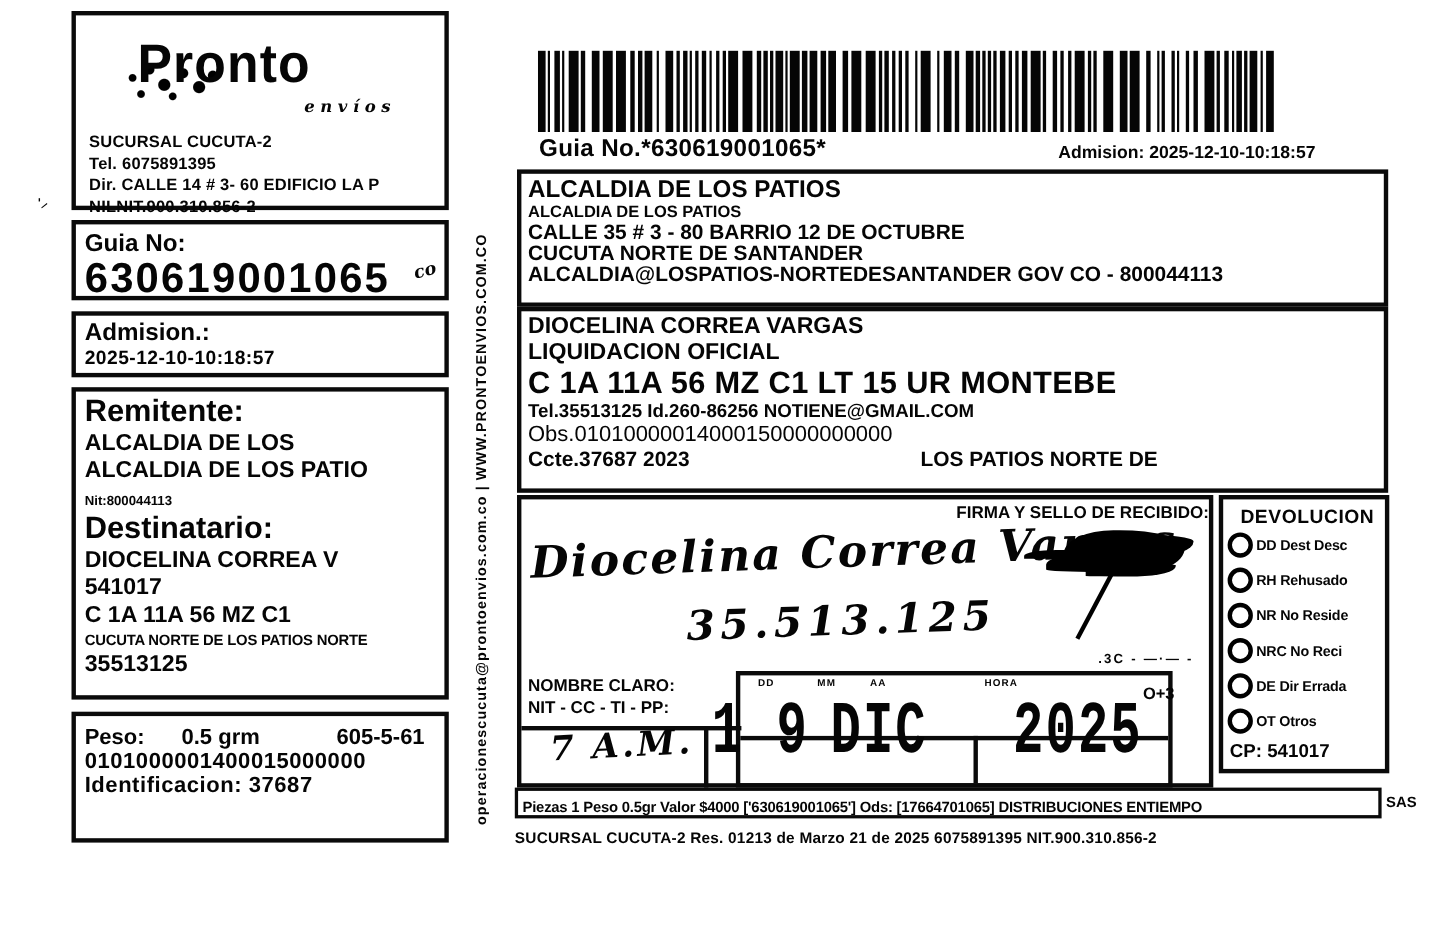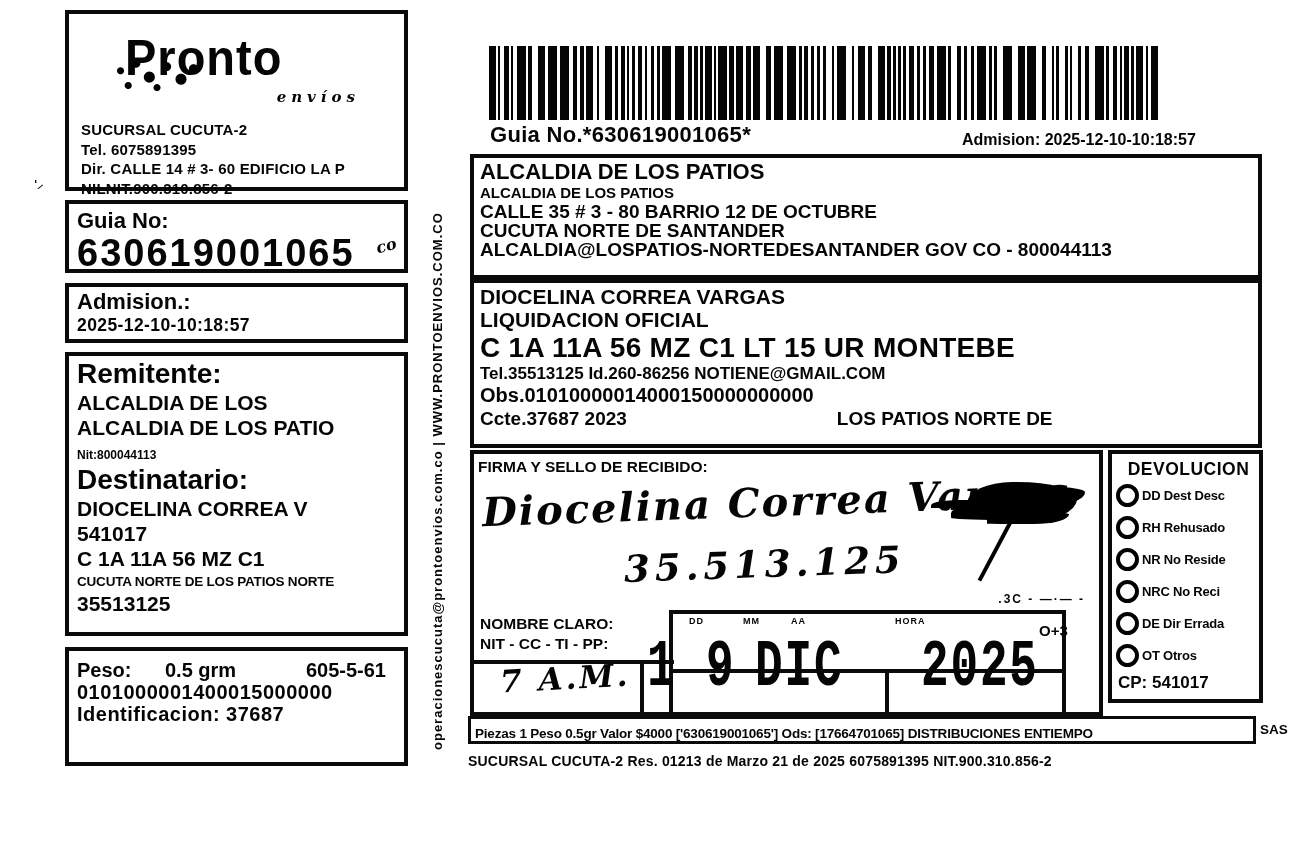--- a/index.html
+++ b/index.html
@@ -52,7 +52,7 @@
   .rb-name{font-size:21px;font-weight:bold;line-height:23px;}
   .rb-addr{font-size:28px;font-weight:bold;line-height:33px;letter-spacing:0.3px;}
   .rb-tel{font-size:17px;font-weight:bold;line-height:20px;}
-  .rb-obs{font-size:20px;font-weight:bold;line-height:23px;}
+  .rb-obs{font-size:20px;font-weight:normal;line-height:23px;}
   .rb-row{display:flex;font-size:19px;font-weight:bold;line-height:23px;}
   .rb-city{margin-left:210px;}
   .firma-title{font-size:15.5px;font-weight:bold;margin:4px 0 0 4px;}

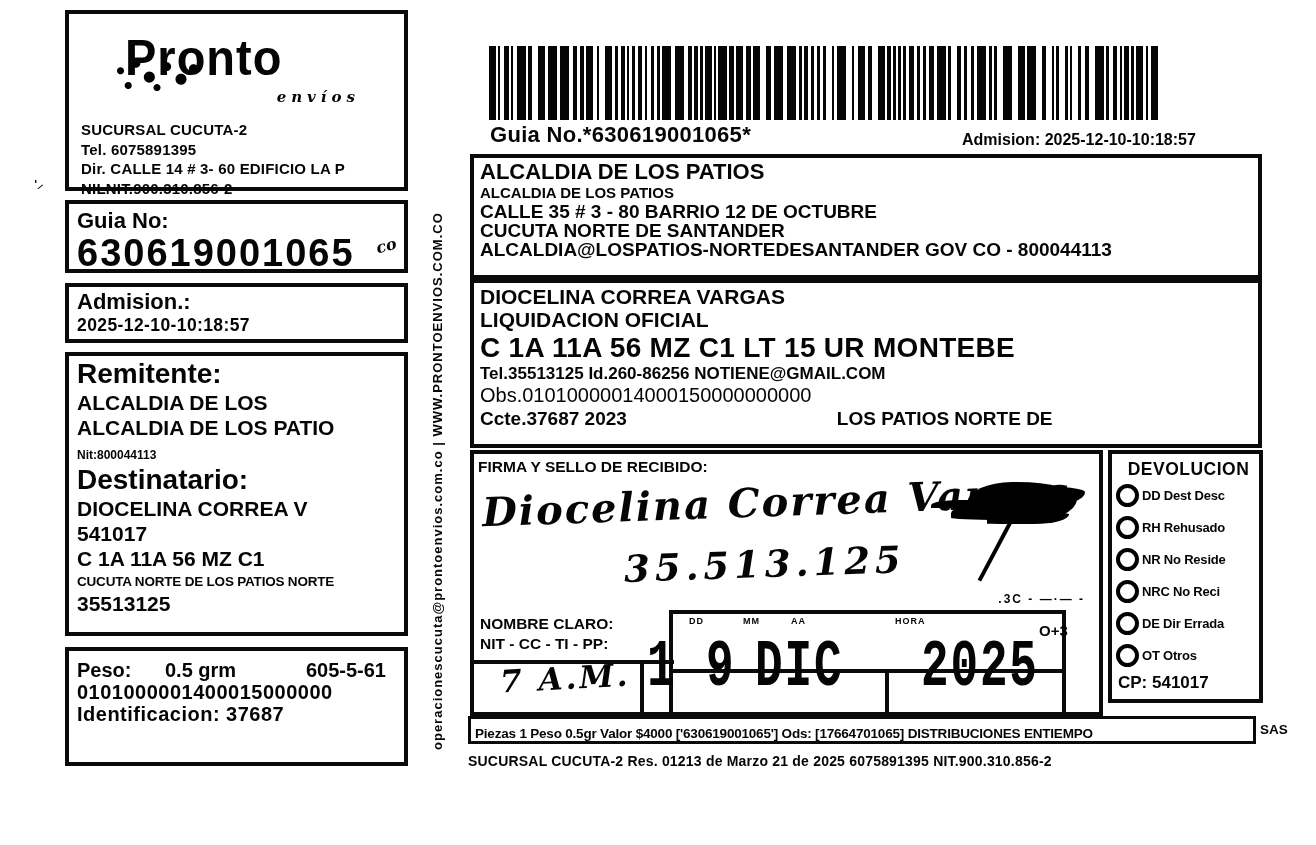--- a/index.html
+++ b/index.html
@@ -55,7 +55,7 @@
   .rb-obs{font-size:20px;font-weight:normal;line-height:23px;}
   .rb-row{display:flex;font-size:19px;font-weight:bold;line-height:23px;}
   .rb-city{margin-left:210px;}
-  .firma-title{font-size:15.5px;font-weight:bold;margin:4px 0 0 4px;}
+  .firma-title{font-size:15.5px;font-weight:bold;margin:4px 0 0 4px;text-align:right;}
   .sig-name{position:absolute;left:8px;top:24px;font-family:"DejaVu Serif",serif;font-style:italic;
     font-weight:bold;font-size:40px;transform:rotate(-2deg);letter-spacing:2px;white-space:nowrap;}
   .sig-id{position:absolute;left:150px;top:88px;font-family:"DejaVu Serif",serif;font-style:italic;

